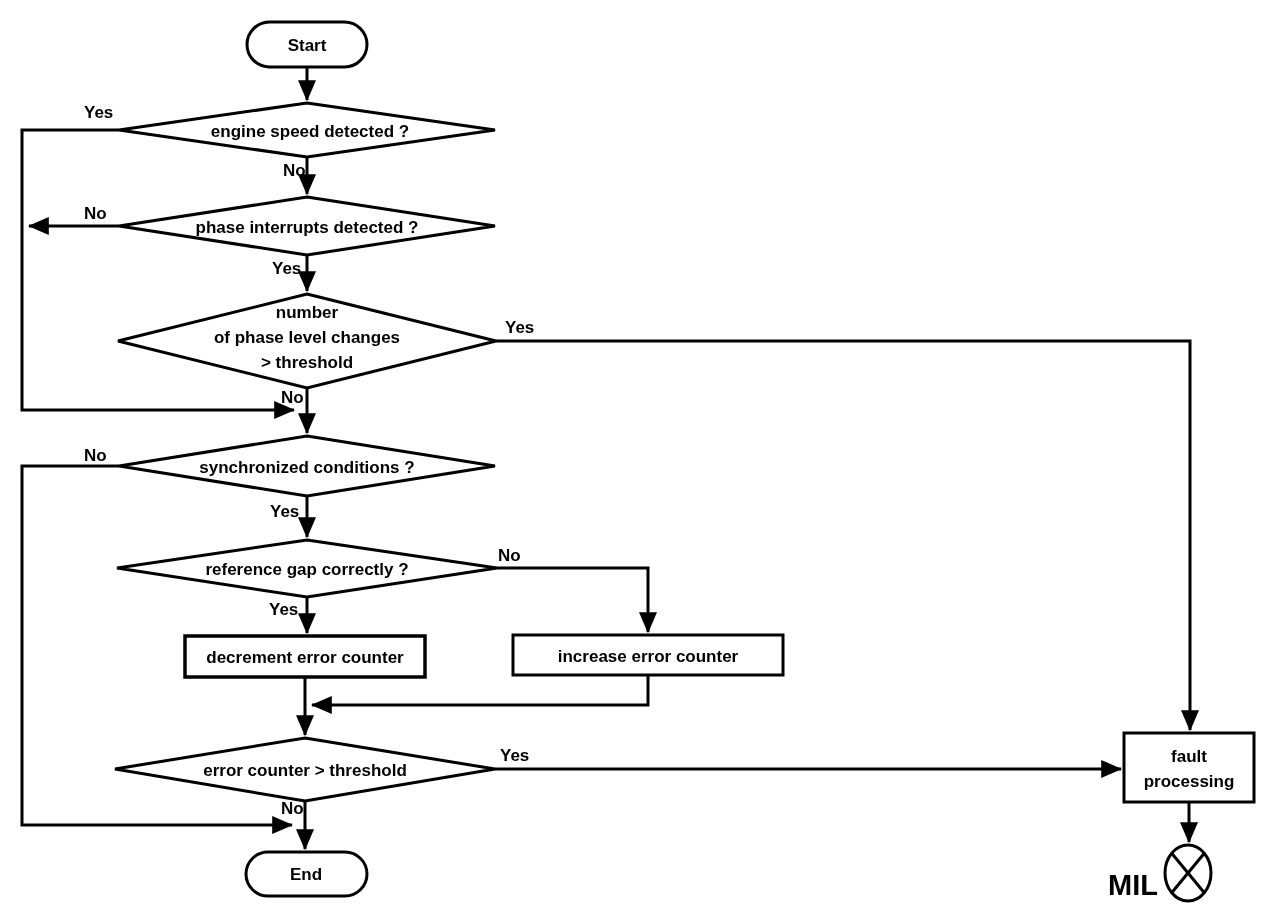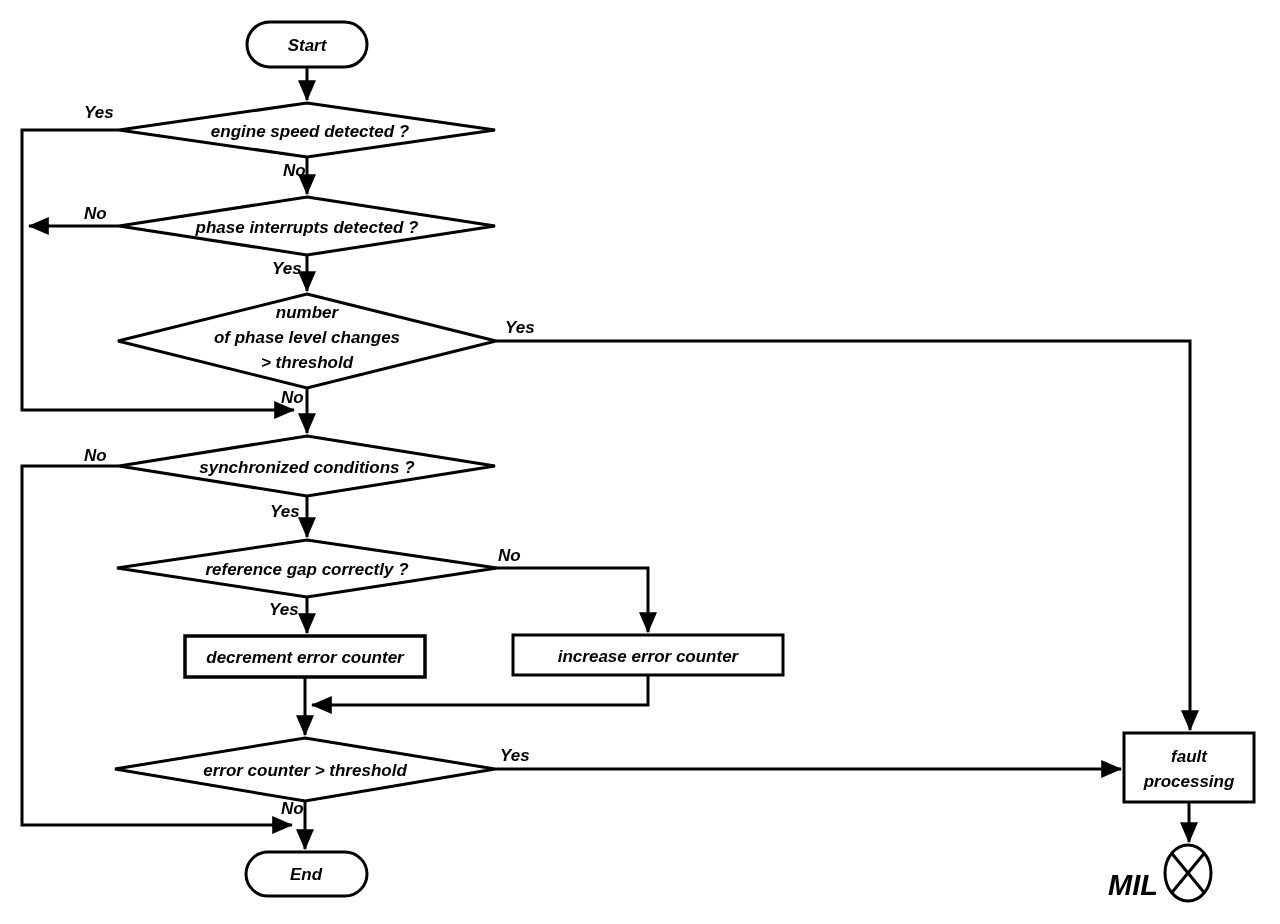--- a/index.html
+++ b/index.html
@@ -12,7 +12,6 @@
     width: 1280px;
     height: 924px;
     background: var(--bg, #ffffff);
-    font-style: italic;
   }
   svg { display: block; }
   .flow {

